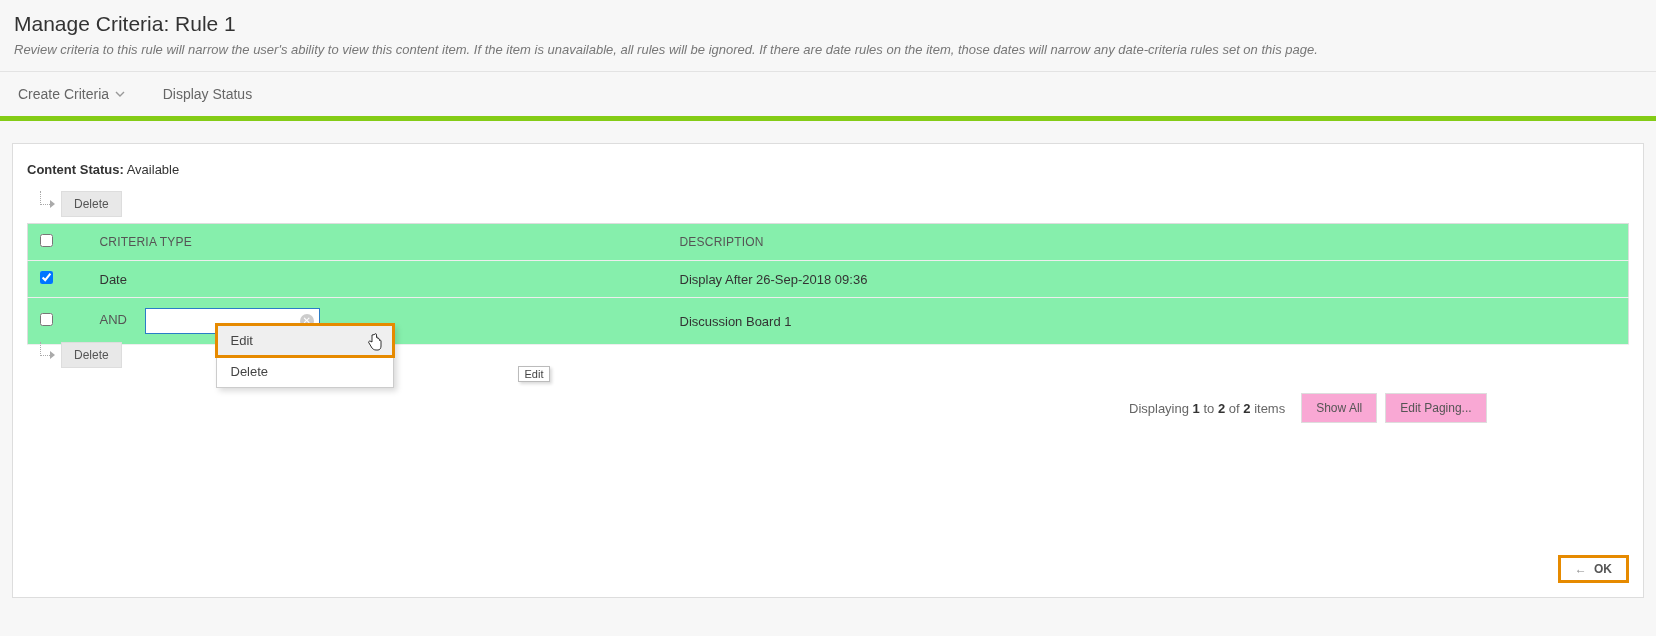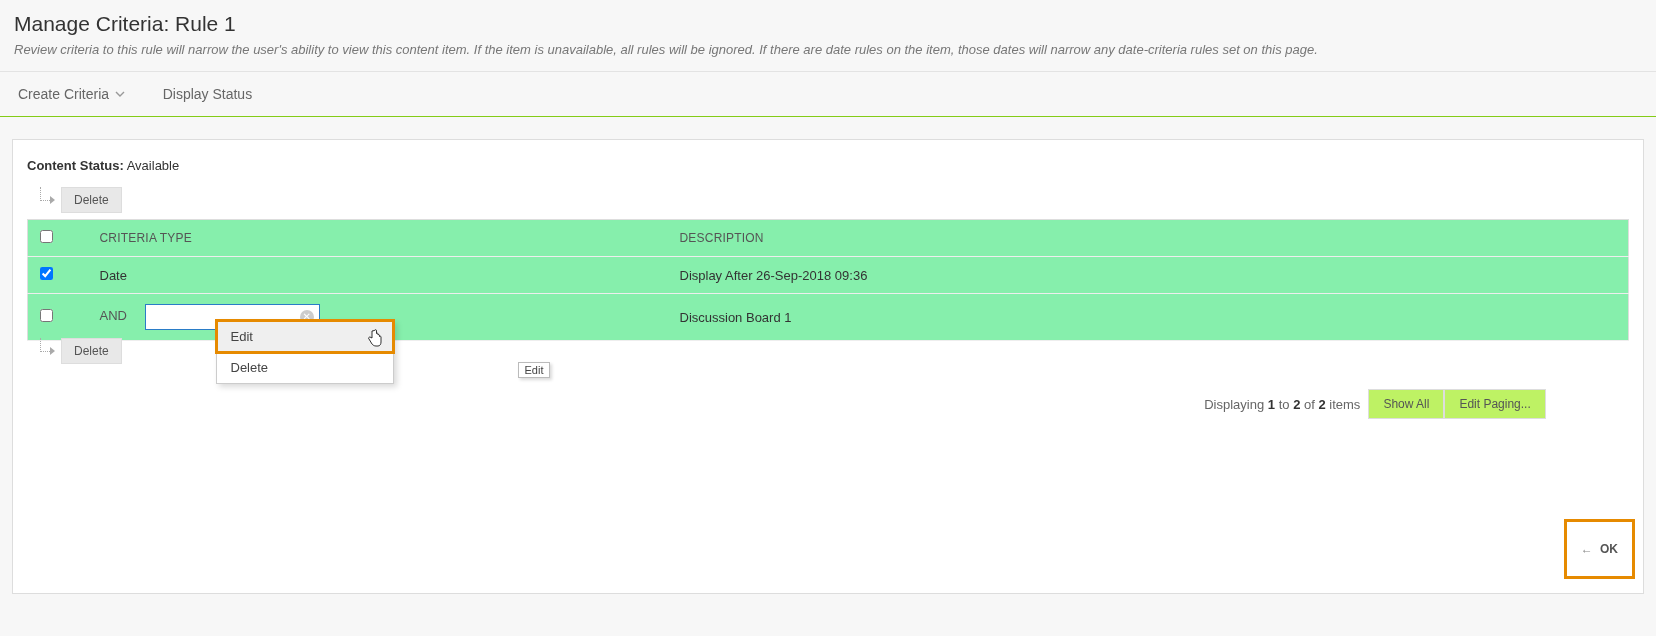--- a/index.html
+++ b/index.html
@@ -29,7 +29,7 @@
     }
     .toolbar {
       padding: 14px 18px;
-      border-bottom: 1px solid #84cc16;
+      border-bottom: 5px solid #84cc16;
     }
     .toolbar-item {
       display: inline-flex;

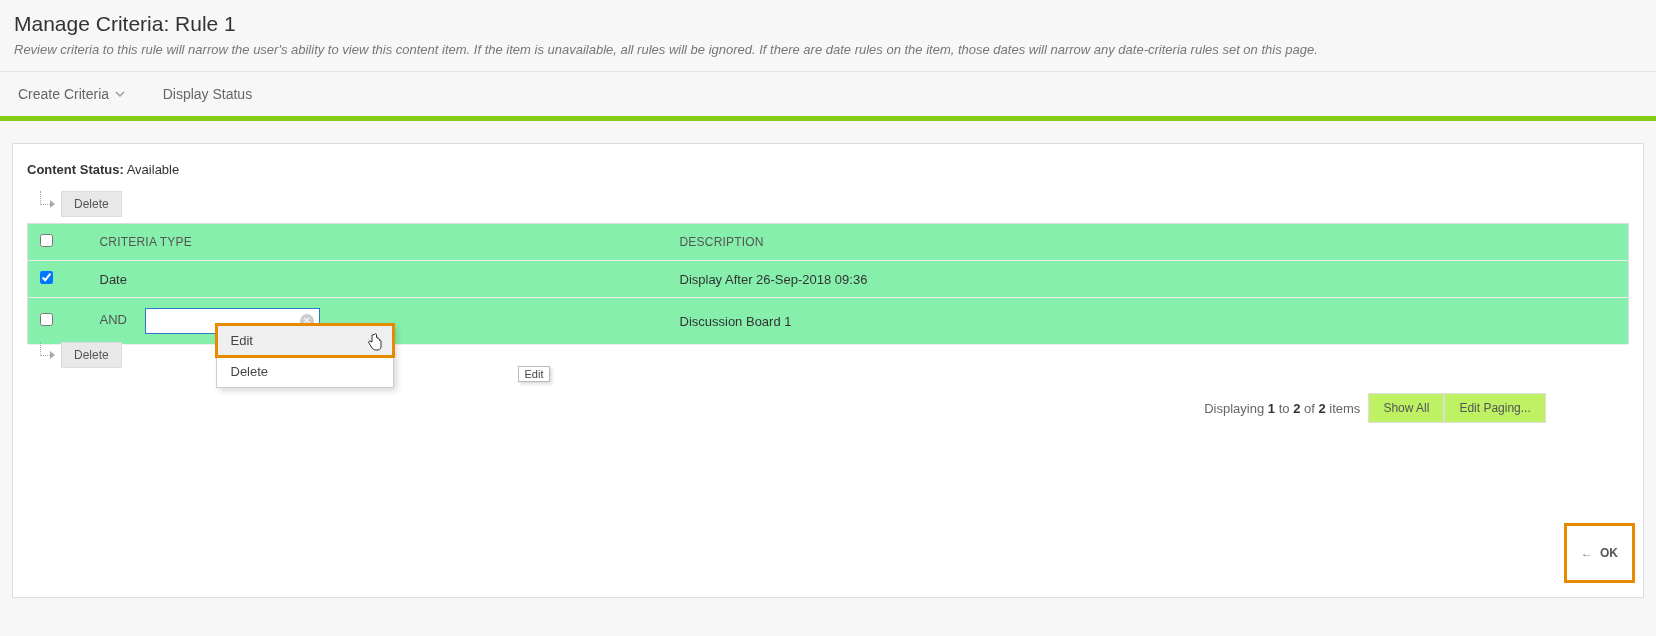--- a/index.html
+++ b/index.html
@@ -198,8 +198,9 @@
     }
     .paging-bar {
       display: flex;
-      justify-content: center;
+      justify-content: flex-start;
       align-items: center;
+      gap: 8px;
       padding: 12px 8px 0 0;
       position: absolute;
       right: 14px;

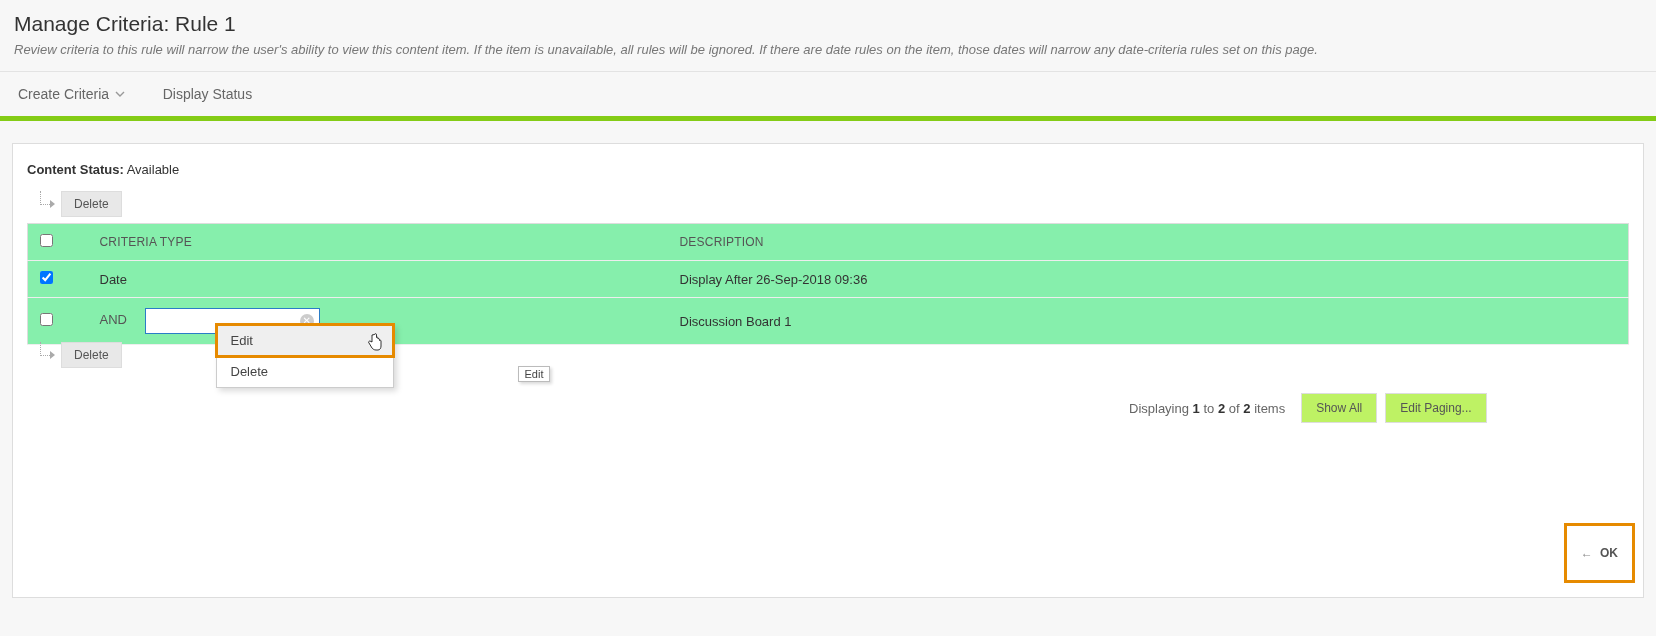--- a/index.html
+++ b/index.html
@@ -214,7 +214,7 @@
     }
     .paging-text b { color: #333; font-weight: 700; }
     .btn-light {
-      background: #bef264;
+      background: #f9a8d4;
       border: 1px solid #ddd;
       color: #555;
       padding: 7px 14px;

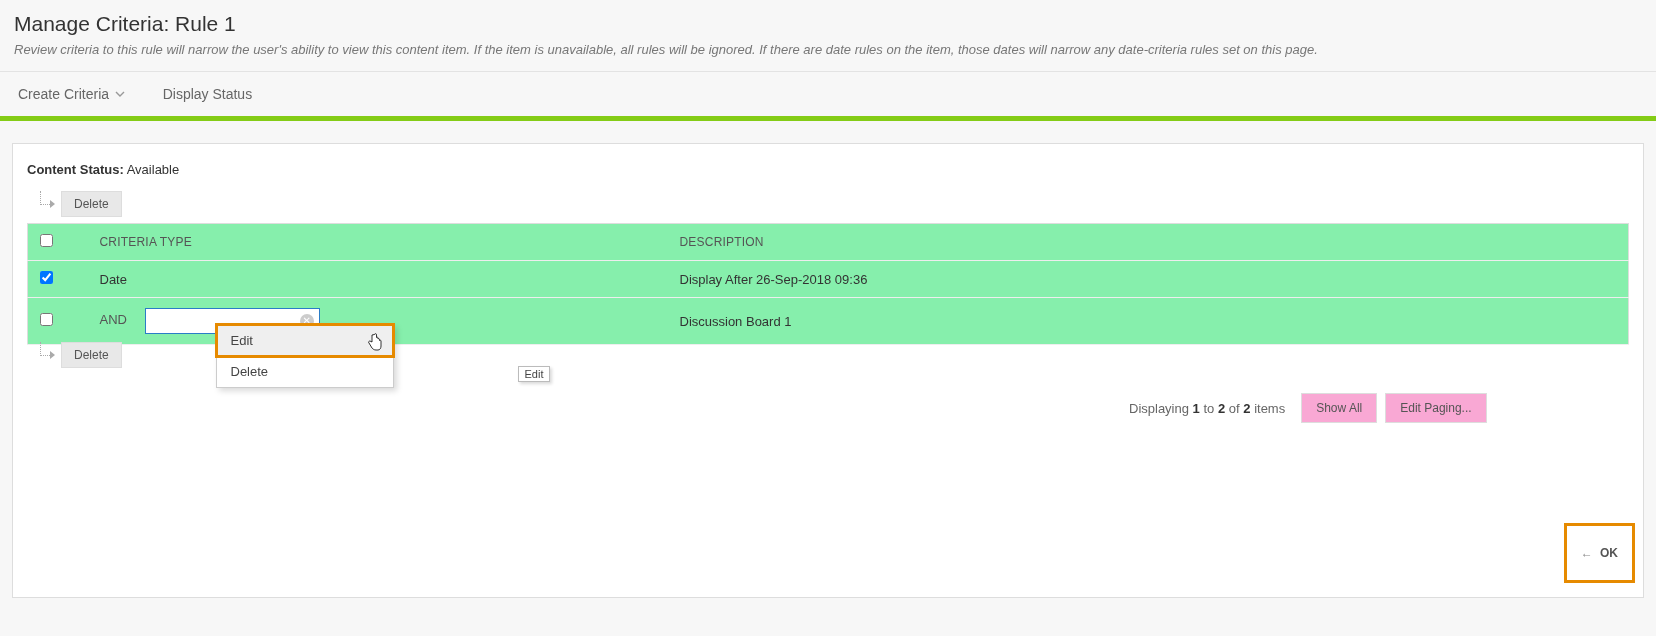--- a/index.html
+++ b/index.html
@@ -223,12 +223,12 @@
     }
     .ok-btn {
       position: absolute;
-      right: 8px;
+      right: 14px;
       bottom: 14px;
       background: #fff;
       border: 3px solid #e68a00;
       color: #555;
-      padding: 20px 14px;
+      padding: 4px 14px;
       font-size: 12px;
       font-weight: 700;
       cursor: pointer;

